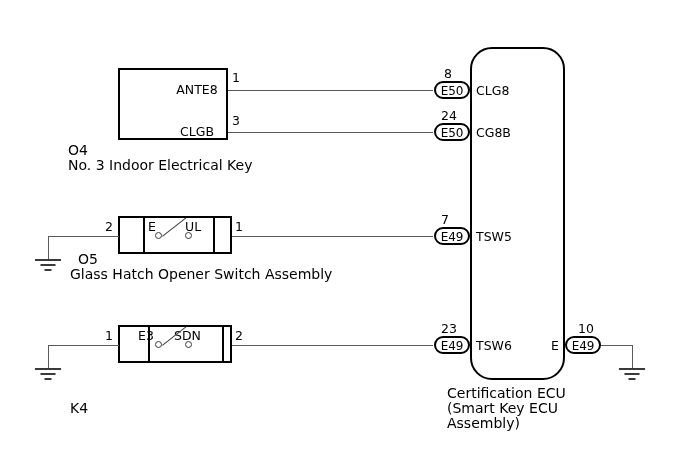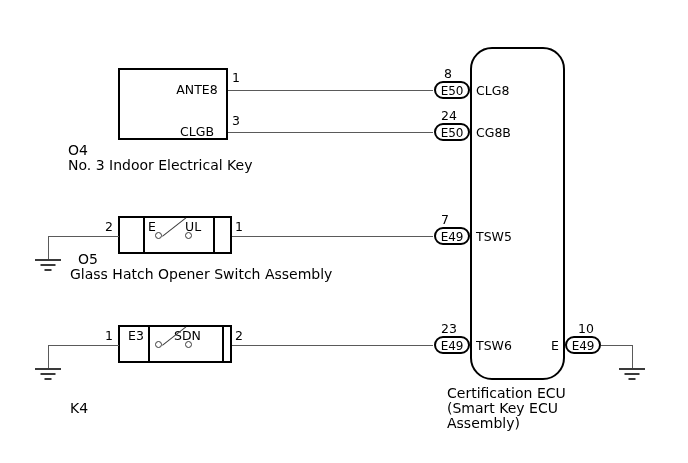--- a/index.html
+++ b/index.html
@@ -156,7 +156,7 @@
   <div class="sep" style="left:148px; top:325px; height:38px;"></div>
   <div class="sep" style="left:222px; top:325px; height:38px;"></div>
 
-  <div class="lbl" style="left:128px; top:328px;">E3</div>
+  <div class="lbl" style="left:138px; top:328px;">E3</div>
   <div class="lbl" style="left:174px; top:328px;text-align:right;">SDN</div>
   <div class="lbl" style="left:105px; top:328px;">1</div>
   <div class="lbl" style="left:235px; top:328px;">2</div>

